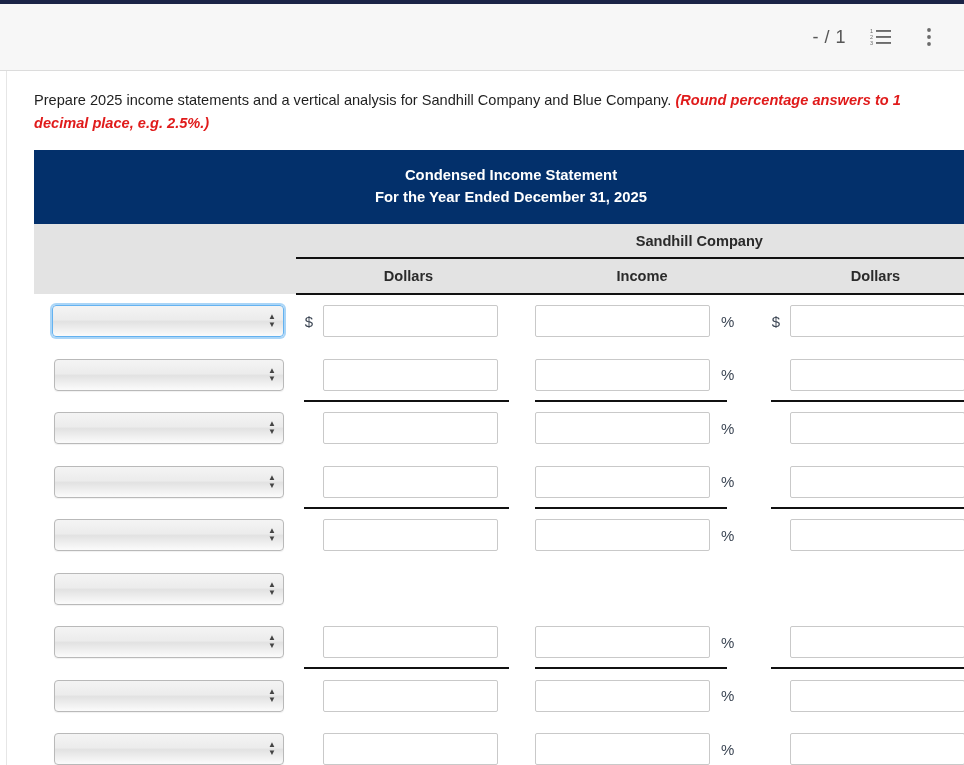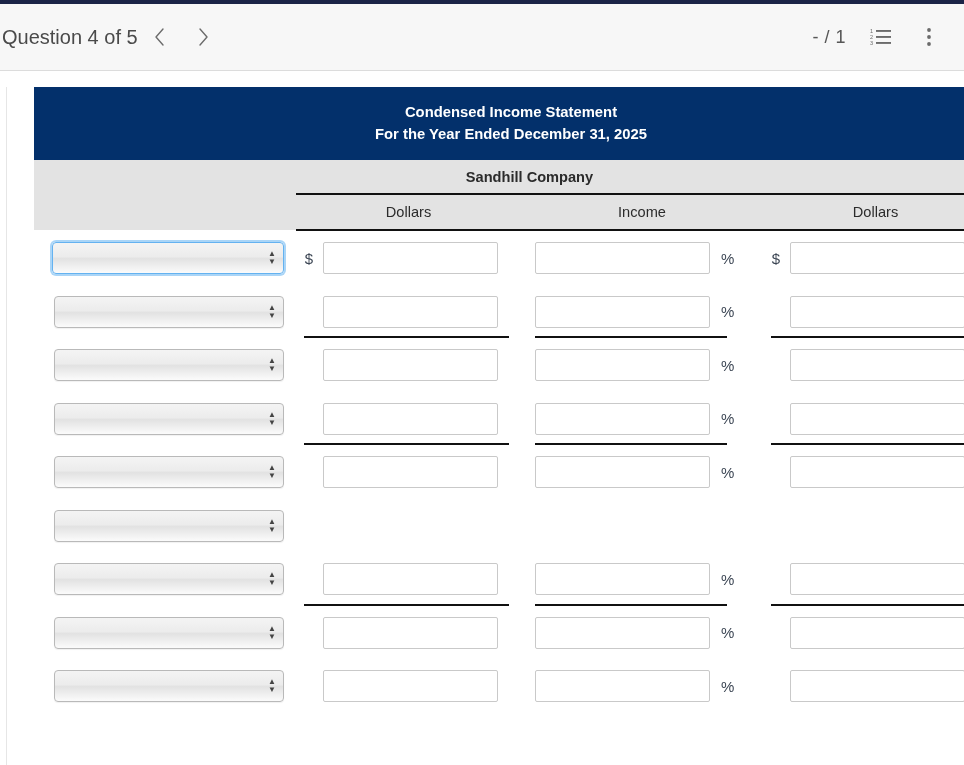--- a/index.html
+++ b/index.html
@@ -244,19 +244,6 @@
 <div class="top-strip"></div>
 
 <div class="header">
-  <div class="header-left">
-    <div class="q-title">Question 4 of 5</div>
-    <div class="nav-btn">
-      <svg width="13" height="20" viewBox="0 0 13 20">
-        <path d="M10 2 L3 10 L10 18" fill="none" stroke="currentColor" stroke-width="1.4" stroke-linecap="round" stroke-linejoin="round"></path>
-      </svg>
-    </div>
-    <div class="nav-btn">
-      <svg width="13" height="20" viewBox="0 0 13 20">
-        <path d="M3 2 L10 10 L3 18" fill="none" stroke="currentColor" stroke-width="1.4" stroke-linecap="round" stroke-linejoin="round"></path>
-      </svg>
-    </div>
-  </div>
 
   <div class="header-spacer"></div>
 

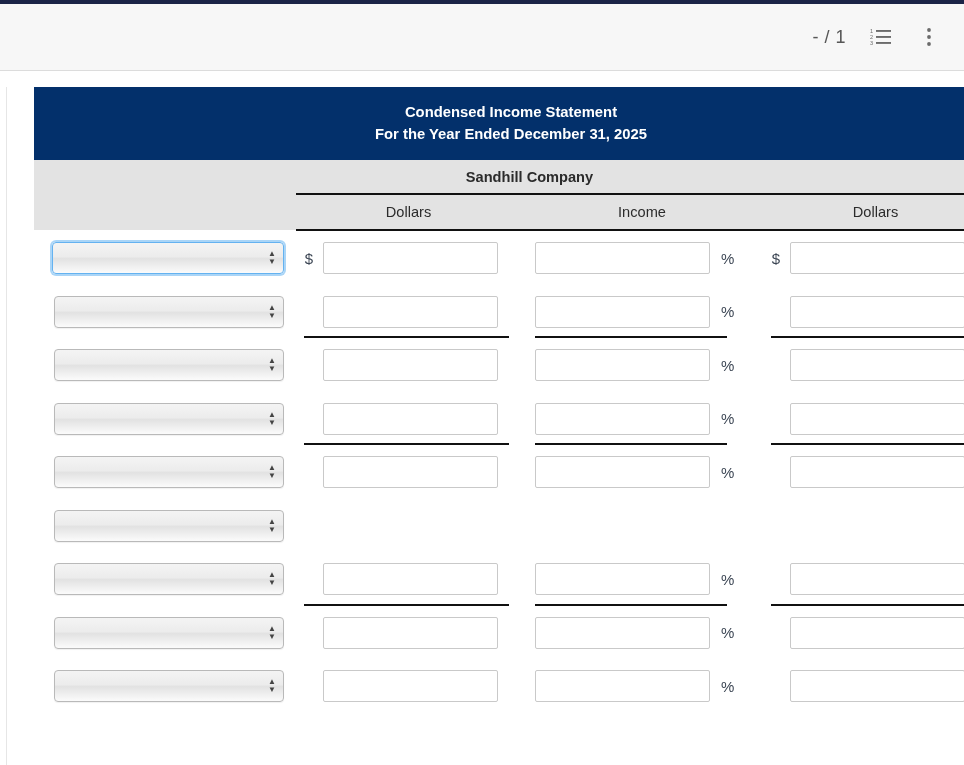--- a/index.html
+++ b/index.html
@@ -271,6 +271,9 @@
 
 <div class="page">
 
+  <div class="instructions">
+    <span>Prepare 2025 income statements and a vertical analysis for Sandhill Company and Blue Company. </span><span class="emph">(Round percentage answers to 1 decimal place, e.g. 2.5%.)</span>
+  </div>
 
   <div class="table-wrap">
     <table class="stmt">

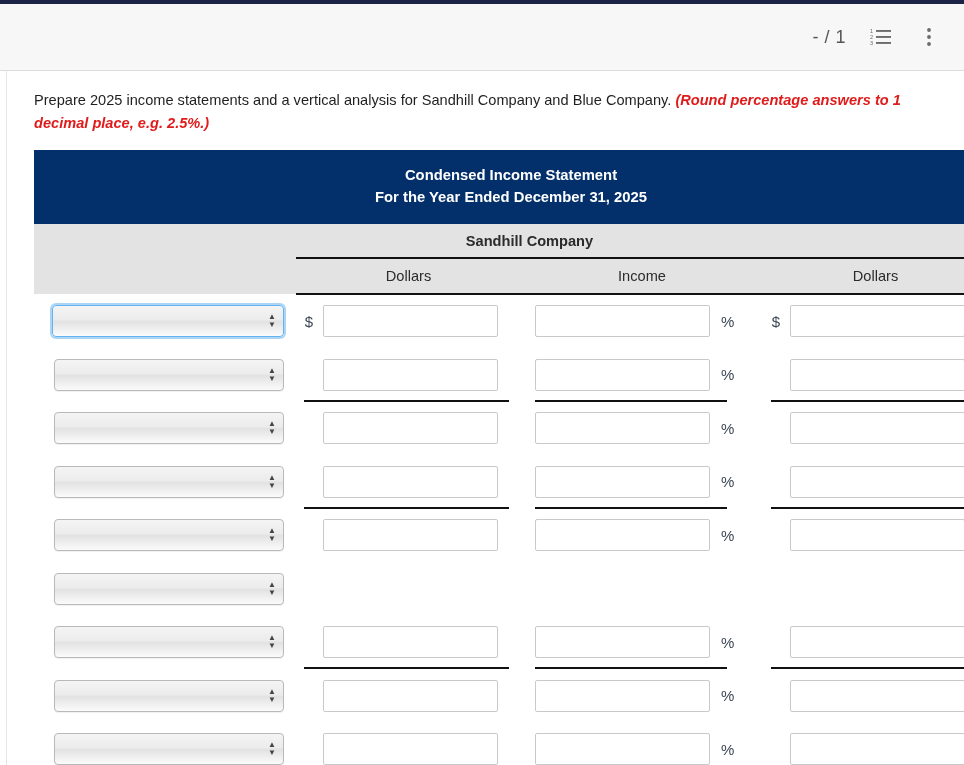--- a/index.html
+++ b/index.html
@@ -113,7 +113,7 @@
   .grayhdr { background: #e3e3e3; }
 
   .co-name {
-    text-align: center;
+    text-align: right;
     font-size: 14.6px;
     font-weight: bold;
     color: #2b2b2b;

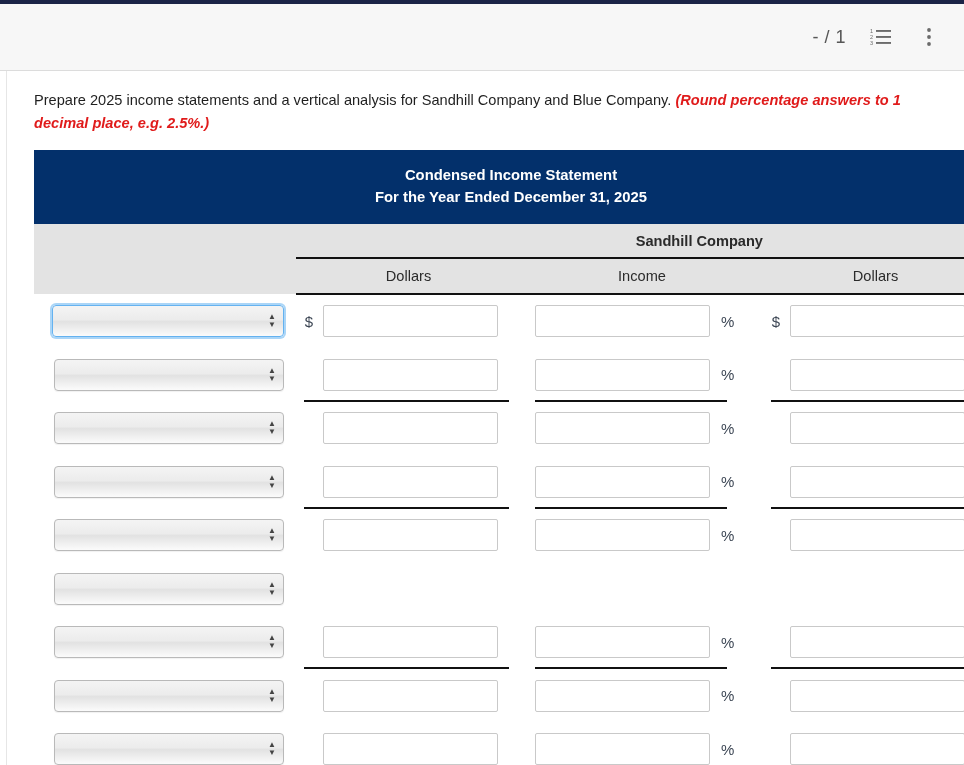--- a/index.html
+++ b/index.html
@@ -123,7 +123,7 @@
   .col-lbl {
     text-align: center;
     font-size: 14.6px;
-    font-weight: normal;
+    font-weight: bold;
     color: #2b2b2b;
     padding: 9px 0 9px 0;
     border-bottom: 2px solid #111;

